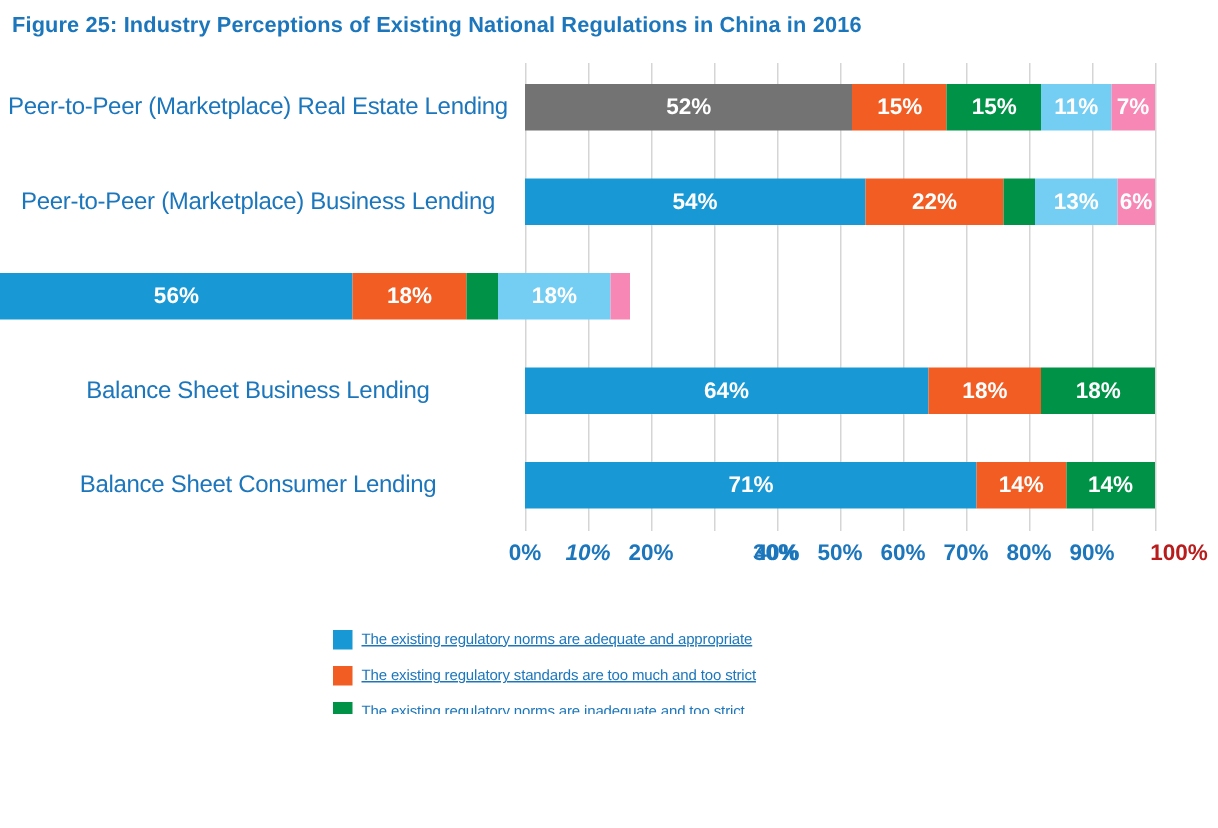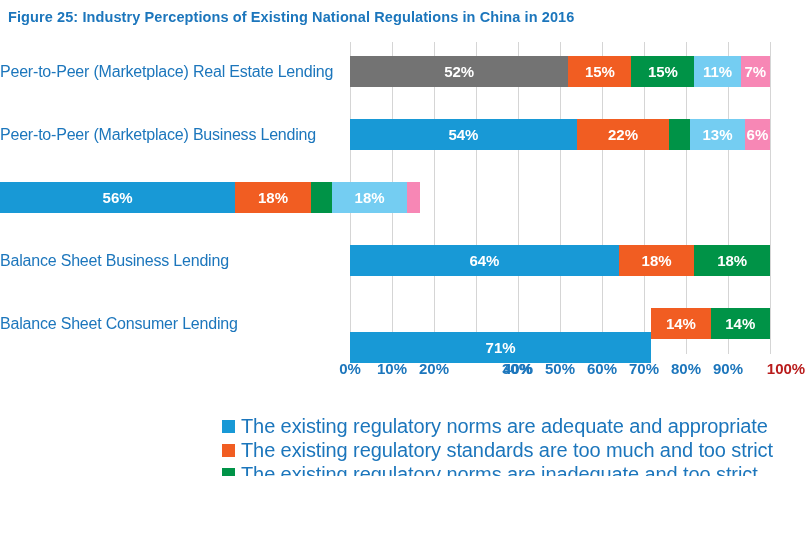--- a/index.html
+++ b/index.html
@@ -18,7 +18,7 @@
   #rows{position:absolute;left:0;top:40px;width:771px;}
   .bar-row{display:flex;height:63px;align-items:center;}
   .row-label{
-    width:344px;padding-right:6px;text-align:left;
+    width:344px;padding-right:6px;text-align:center;
     font-size:16px;font-weight:400;letter-spacing:-0.2px;line-height:1.1;
   }
   .bar-track{position:relative;width:420px;height:31px;display:flex;}

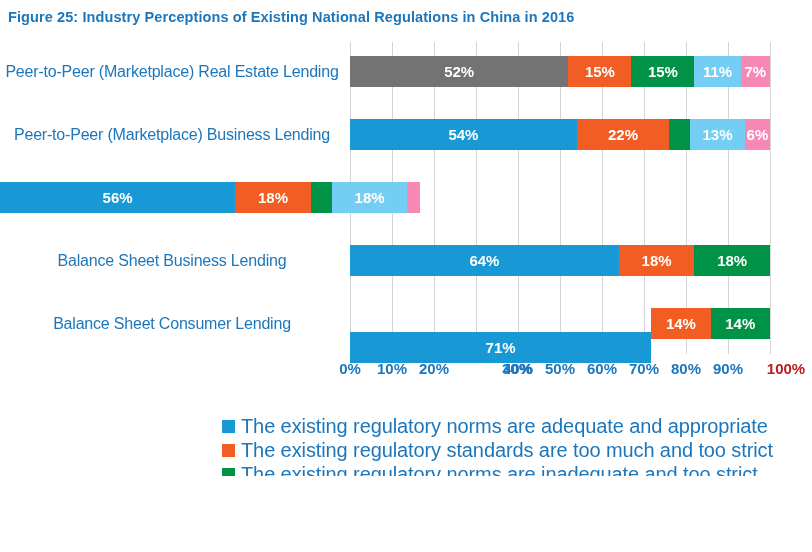--- a/index.html
+++ b/index.html
@@ -112,7 +112,7 @@
       <div class="bar-row">
         <div class="row-label" style="color: rgb(28, 118, 188);">Balance Sheet Consumer Lending</div>
         <div class="bar-track">
-          <div class="bar-segment" style="flex-grow: 71; flex-basis: 0px; background: rgb(24, 153, 214); margin-top: 24px;">71%</div>
+          <div class="bar-segment" style="flex-grow: 71; flex-basis: 0px; background: rgb(24, 153, 214);">71%</div>
           <div class="bar-segment" style="flex-grow: 14; flex-basis: 0px; background: rgb(241, 93, 34);">14%</div>
           <div class="bar-segment" style="flex-grow: 14; flex-basis: 0px; background: rgb(0, 147, 71);">14%</div>
         </div>

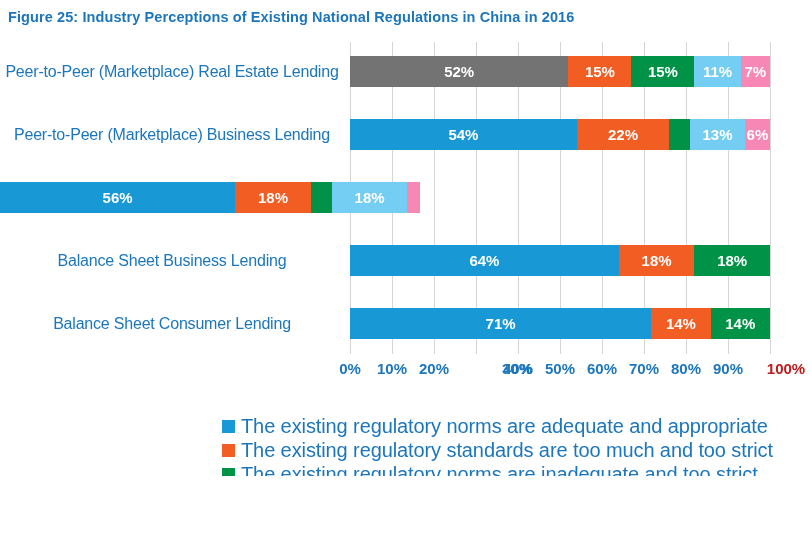--- a/index.html
+++ b/index.html
@@ -121,7 +121,7 @@
 
   <div id="x-axis">
       <div class="x-tick" style="left: 0px; color: rgb(28, 118, 188);">0%</div>
-      <div class="x-tick" style="left: 42px; color: rgb(28, 118, 188);">10%</div>
+      <div class="x-tick" style="left: 42px; color: rgb(28, 118, 188); font-style: italic;">10%</div>
       <div class="x-tick" style="left: 84px; color: rgb(28, 118, 188);">20%</div>
       <div class="x-tick" style="left: 126px; color: rgb(28, 118, 188); margin-left: 41px;">30%</div>
       <div class="x-tick" style="left: 168px; color: rgb(28, 118, 188);">40%</div>

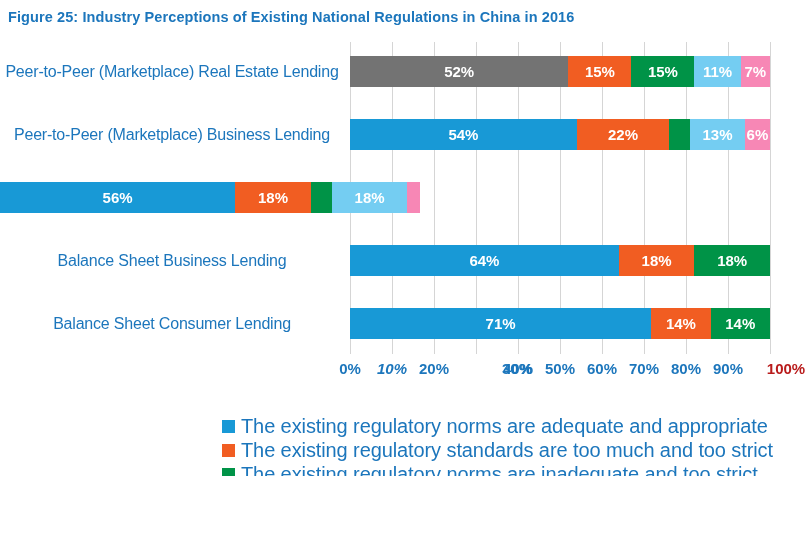--- a/index.html
+++ b/index.html
@@ -36,7 +36,7 @@
   #legend{position:absolute;left:222px;top:414px;}
   .legend-item{display:flex;align-items:center;height:24.3px;}
   .legend-swatch{width:13px;height:13px;margin-right:6px;flex:0 0 13px;}
-  .legend-label{font-size:20px;letter-spacing:-0.1px;white-space:nowrap;}
+  .legend-label{font-size:10px;letter-spacing:-0.1px;white-space:nowrap;text-decoration:underline;}
   
   #watermark{
     position:absolute;right:2px;top:481px;width:186px;text-align:center;

